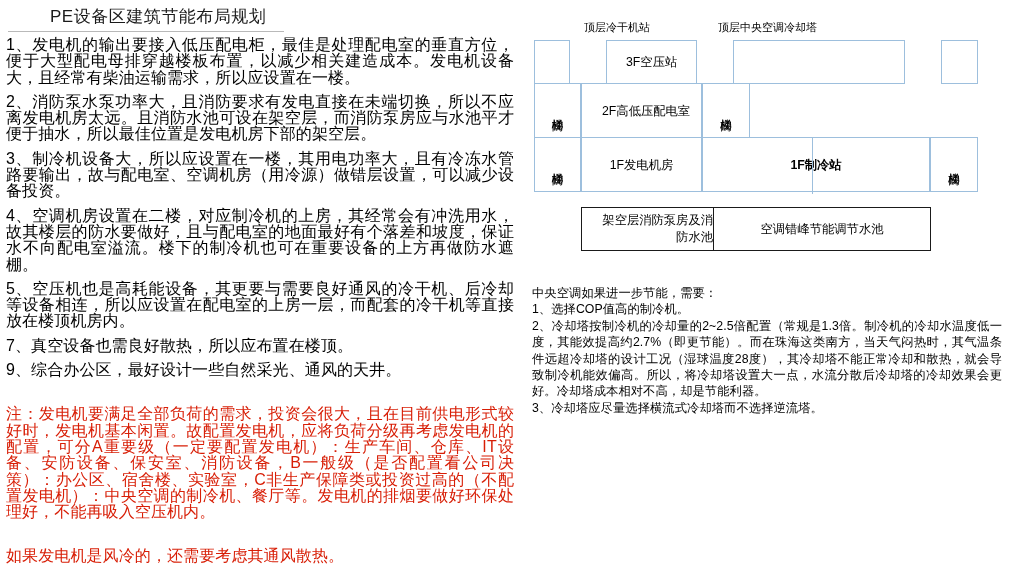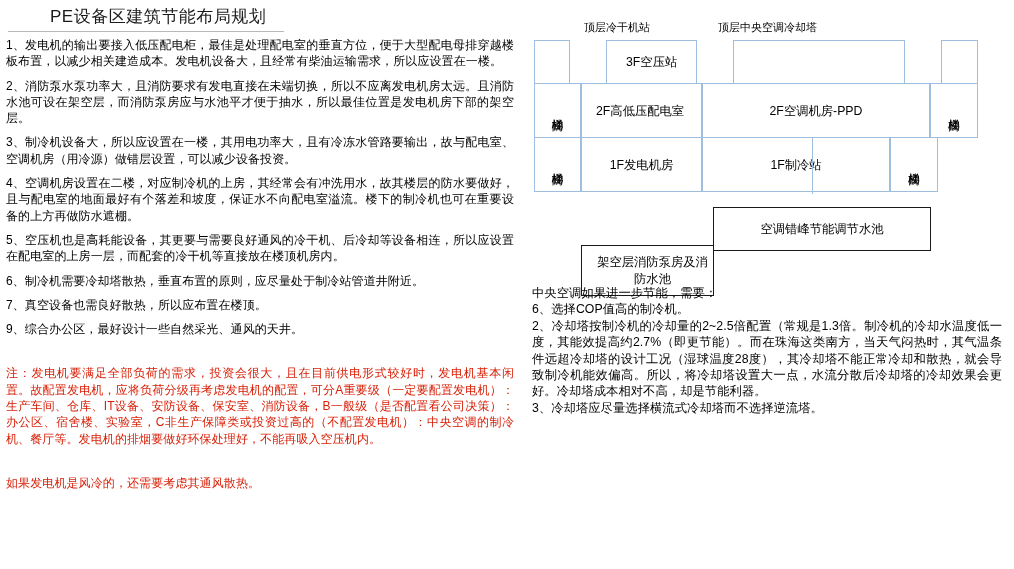--- a/index.html
+++ b/index.html
@@ -55,7 +55,7 @@
     width: 508px;
   }
   .para {
-    font-size: 12px;
+    font-size: 16px;
     line-height: 16.3px;
     text-align: justify;
     color: #000000;

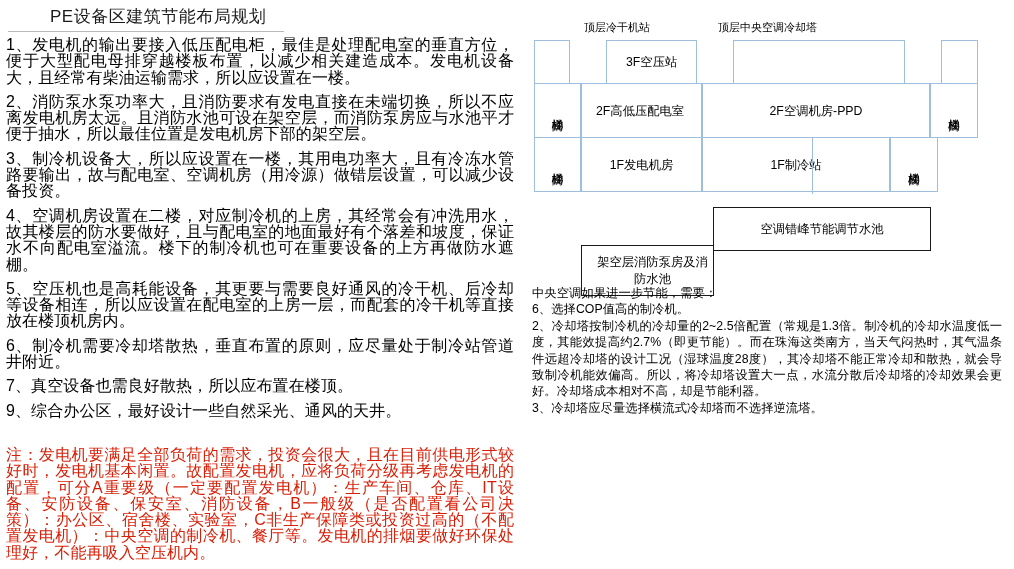--- a/index.html
+++ b/index.html
@@ -131,7 +131,7 @@
     letter-spacing: 1px;
     font-size: 11.6px;
   }
-  .cell.left-label { justify-content: flex-start; padding-left: 14px; }
+  .cell.left-label { justify-content: flex-start; padding-left: 20px; }
 
   
   .row1 { height: 44px; gap: 36px; }

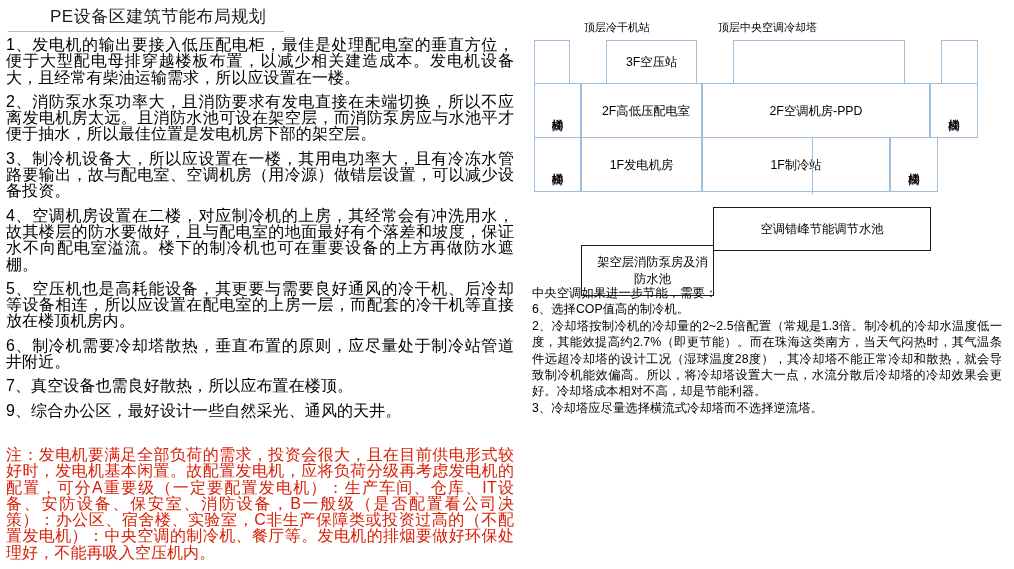--- a/index.html
+++ b/index.html
@@ -280,7 +280,6 @@
       <div class="bld-row row2">
         <div class="cell vert r2c1">楼梯间</div>
         <div class="cell left-label r2c2">2F高低压配电室</div>
-        <div class="cell r2c3">2F空调机房-PPD</div>
         <div class="cell vert r2c4">楼梯间</div>
       </div>
 

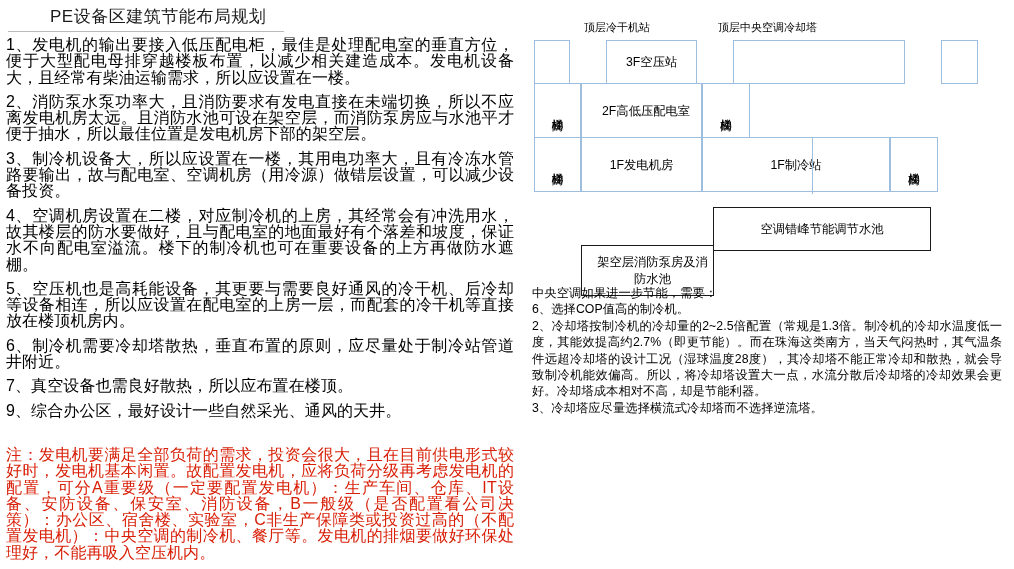--- a/index.html
+++ b/index.html
@@ -151,7 +151,7 @@
   .row3 { height: 55px; margin-top: -1px; }
   .r3c1 { width: 47px; }
   .r3c2 { width: 121px; }
-  .r3c3 { width: 188px; }
+  .r3c3 { width: 228px; font-weight: bold; }
   .r3c4 { width: 48px; }
 
   

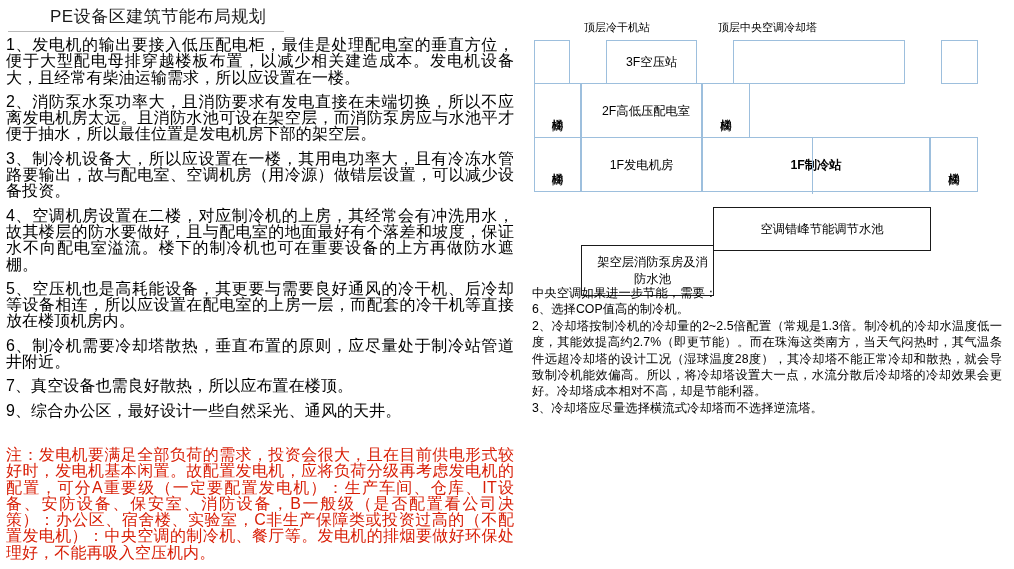--- a/index.html
+++ b/index.html
@@ -179,10 +179,9 @@
   }
   .bcell.b1 {
     width: 133px;
-    height: 51px;
+    height: 44px;
     padding-left: 10px;
-    text-align: center;
-    margin-top: 38px;
+    text-align: right;
   }
   .bcell.b2 {
     width: 218px;

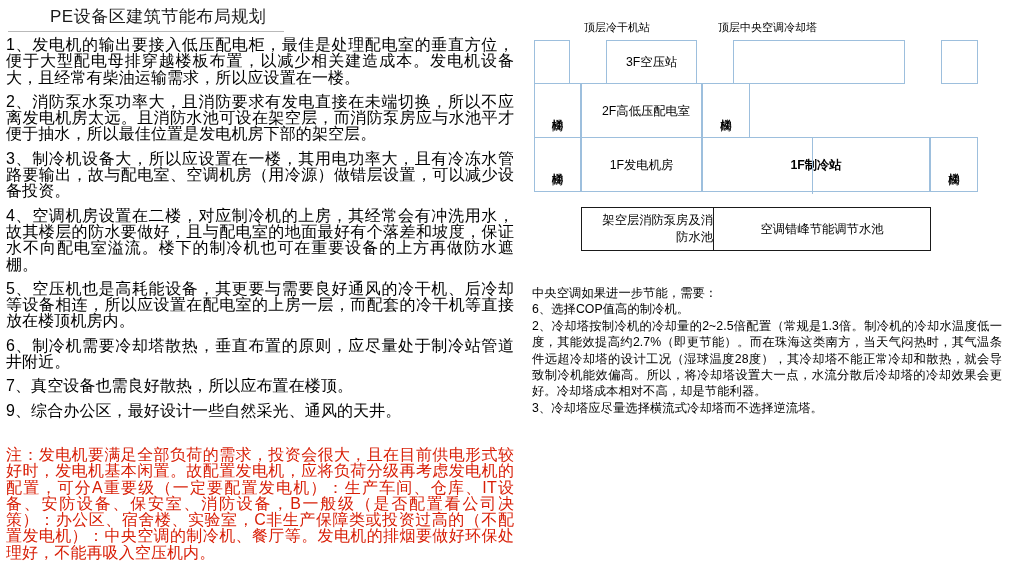--- a/index.html
+++ b/index.html
@@ -300,7 +300,7 @@
 
     <div class="right-text">
       <p class="rpara">中央空调如果进一步节能，需要：</p>
-      <p class="rpara">6、选择COP值高的制冷机。</p>
+      <p class="rpara">1、选择COP值高的制冷机。</p>
       <p class="rpara">2、冷却塔按制冷机的冷却量的2~2.5倍配置（常规是1.3倍。制冷机的冷却水温度低一度，其能效提高约2.7%（即更节能）。而在珠海这类南方，当天气闷热时，其气温条件远超冷却塔的设计工况（湿球温度28度），其冷却塔不能正常冷却和散热，就会导致制冷机能效偏高。所以，将冷却塔设置大一点，水流分散后冷却塔的冷却效果会更好。冷却塔成本相对不高，却是节能利器。</p>
       <p class="rpara">3、冷却塔应尽量选择横流式冷却塔而不选择逆流塔。</p>
     </div>

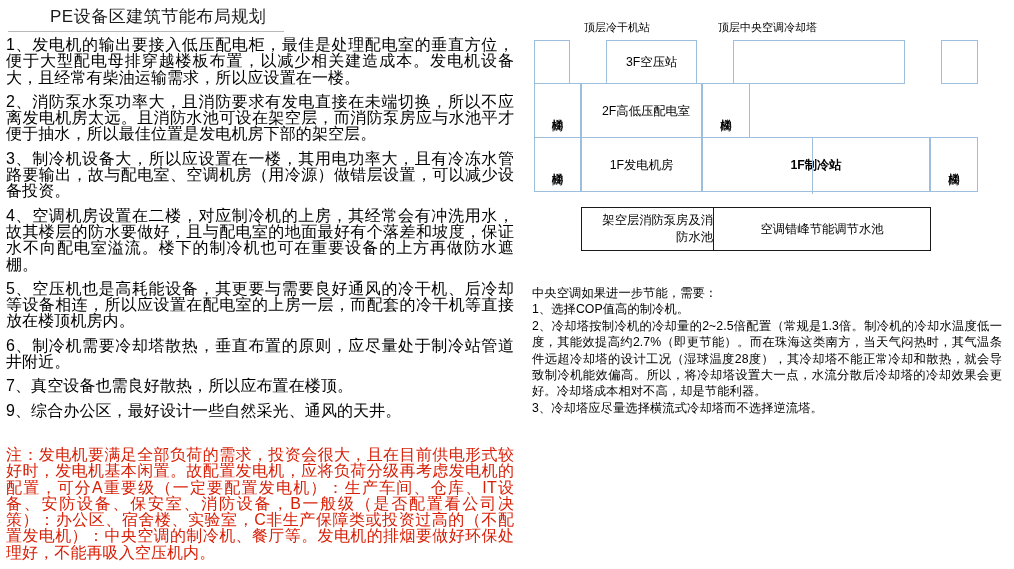--- a/index.html
+++ b/index.html
@@ -252,7 +252,6 @@
       <p class="para">3、制冷机设备大，所以应设置在一楼，其用电功率大，且有冷冻水管路要输出，故与配电室、空调机房（用冷源）做错层设置，可以减少设备投资。</p>
       <p class="para">4、空调机房设置在二楼，对应制冷机的上房，其经常会有冲洗用水，故其楼层的防水要做好，且与配电室的地面最好有个落差和坡度，保证水不向配电室溢流。楼下的制冷机也可在重要设备的上方再做防水遮棚。</p>
       <p class="para">5、空压机也是高耗能设备，其更要与需要良好通风的冷干机、后冷却等设备相连，所以应设置在配电室的上房一层，而配套的冷干机等直接放在楼顶机房内。</p>
-      <p class="para">6、制冷机需要冷却塔散热，垂直布置的原则，应尽量处于制冷站管道井附近。</p>
       <p class="para">7、真空设备也需良好散热，所以应布置在楼顶。</p>
       <p class="para">9、综合办公区，最好设计一些自然采光、通风的天井。</p>
       <p class="para red note-block tight">注：发电机要满足全部负荷的需求，投资会很大，且在目前供电形式较好时，发电机基本闲置。故配置发电机，应将负荷分级再考虑发电机的配置，可分A重要级（一定要配置发电机）：生产车间、仓库、IT设备、安防设备、保安室、消防设备，B一般级（是否配置看公司决策）：办公区、宿舍楼、实验室，C非生产保障类或投资过高的（不配置发电机）：中央空调的制冷机、餐厅等。发电机的排烟要做好环保处理好，不能再吸入空压机内。</p>

